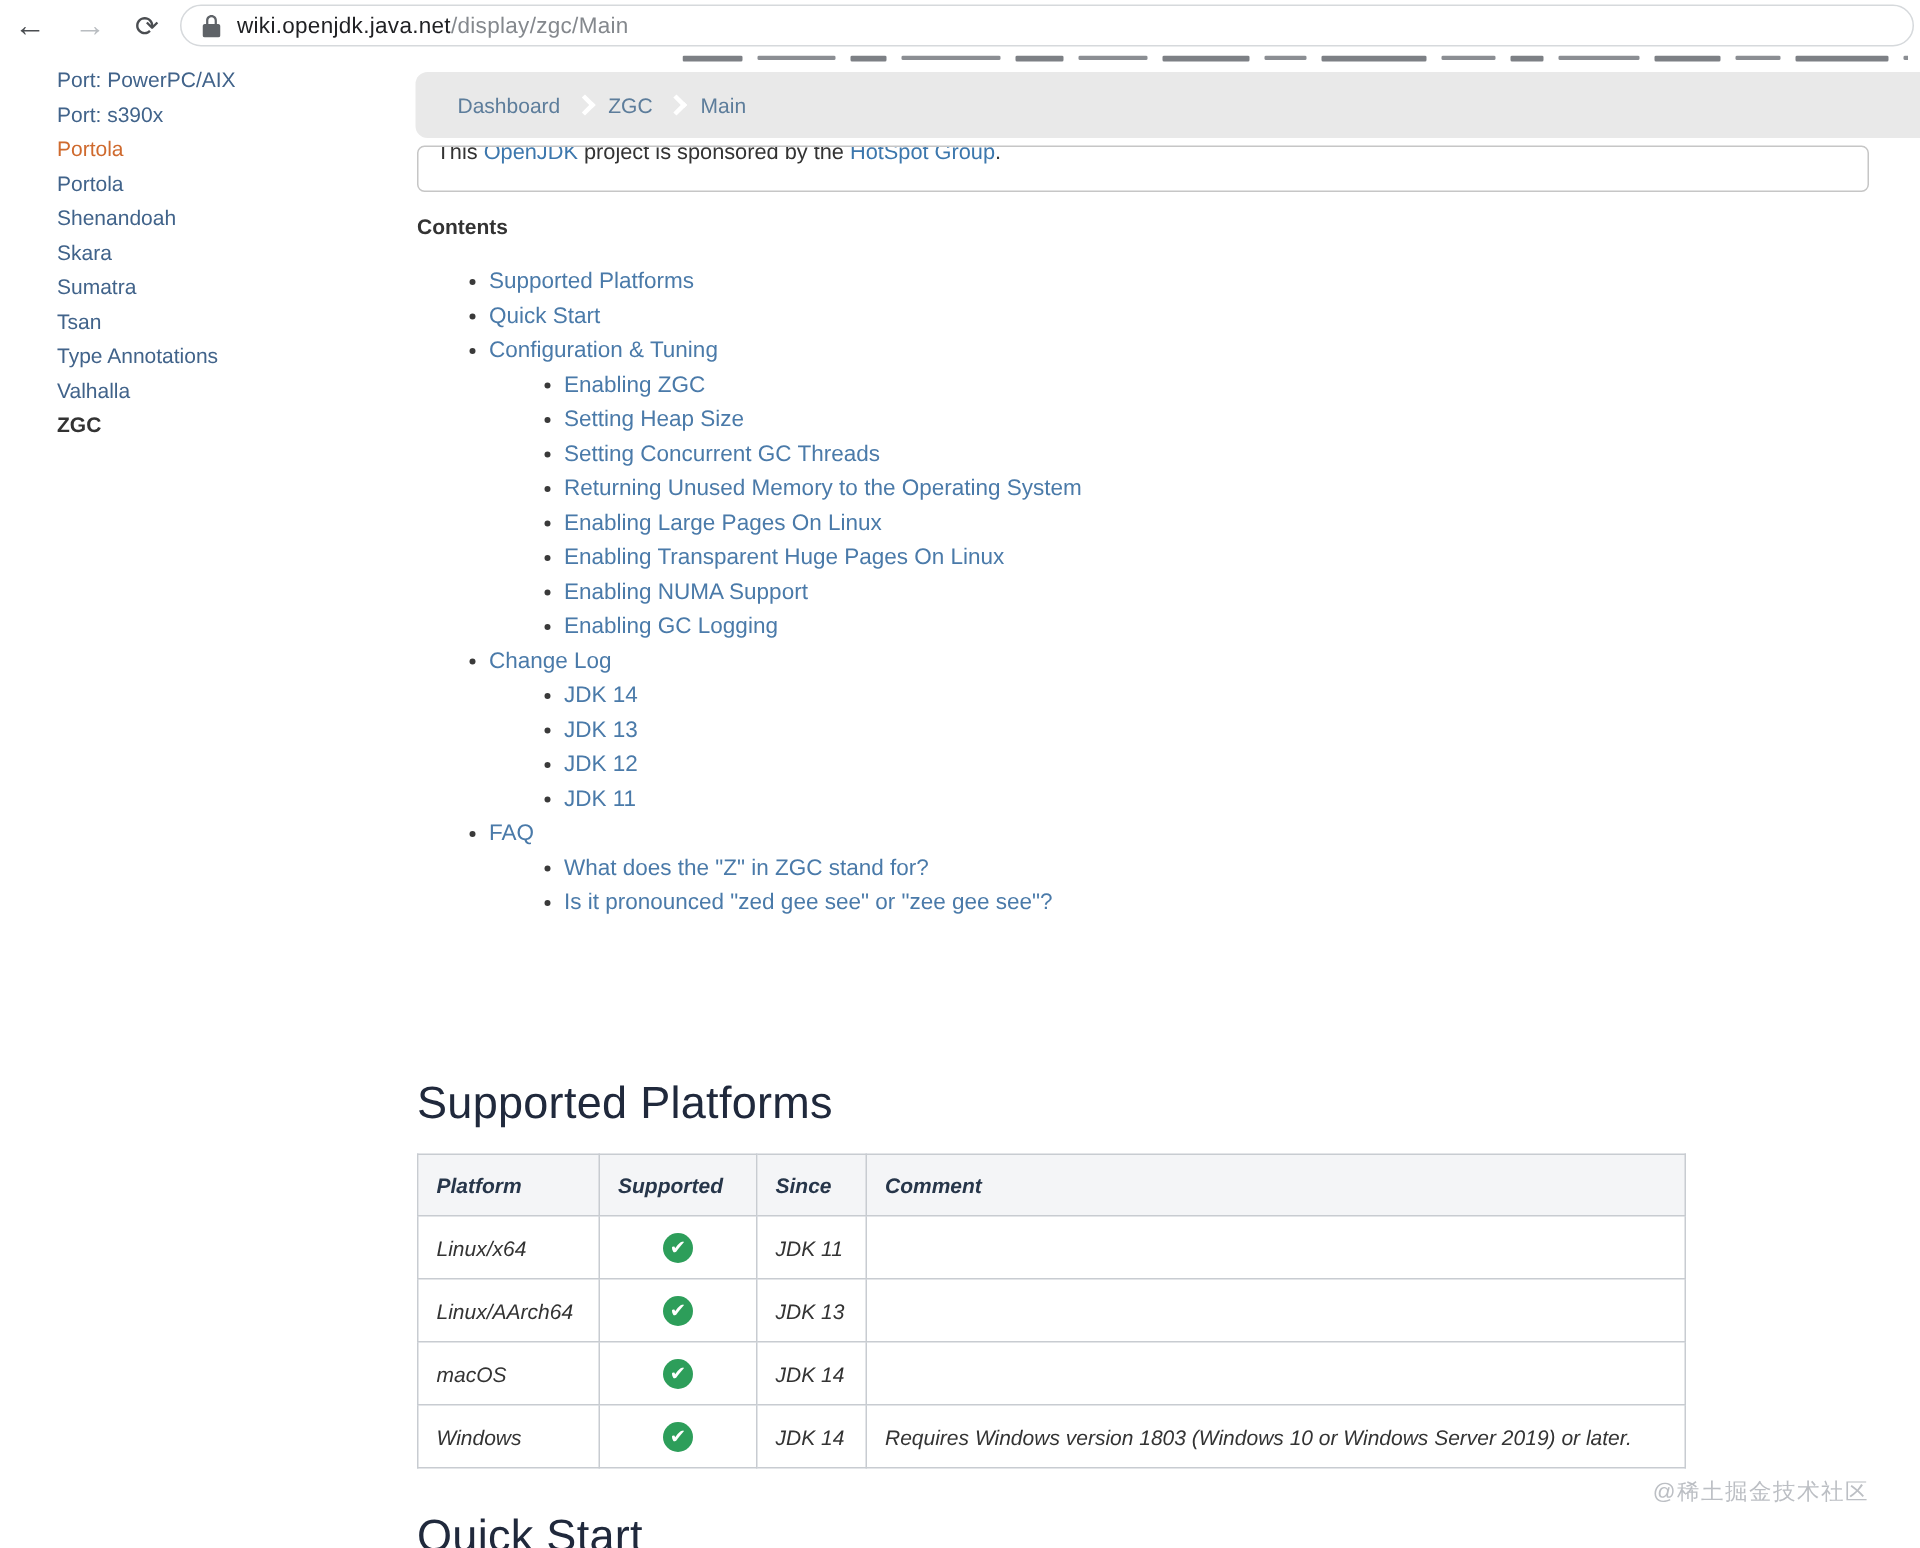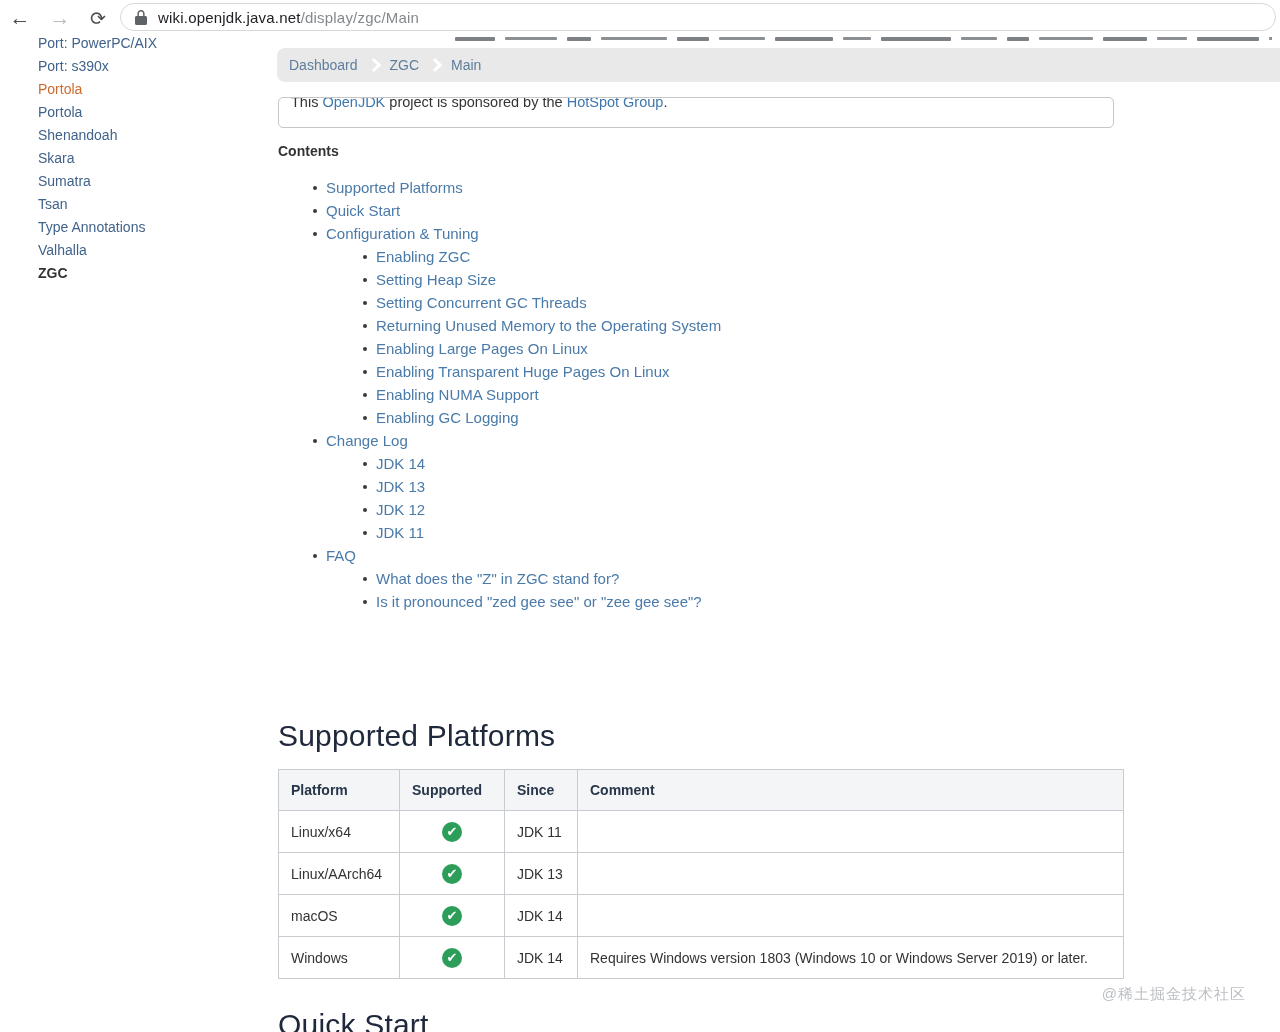--- a/index.html
+++ b/index.html
@@ -30,7 +30,7 @@
   .dash-row span:nth-child(odd){ height:4px; background:#7d8085; }
 
   
-  .sidebar { position:absolute; left:38px; top:32px; width:220px; }
+  .sidebar { position:absolute; left:38px; top:42px; width:220px; }
   .side-item { height:23px; line-height:23px; font-size:14px; color:#41638a; cursor:pointer; white-space:nowrap; }
   .side-item.highlight { color:#cf6a2e; }
   .side-item.current { color:#333; font-weight:bold; cursor:default; }

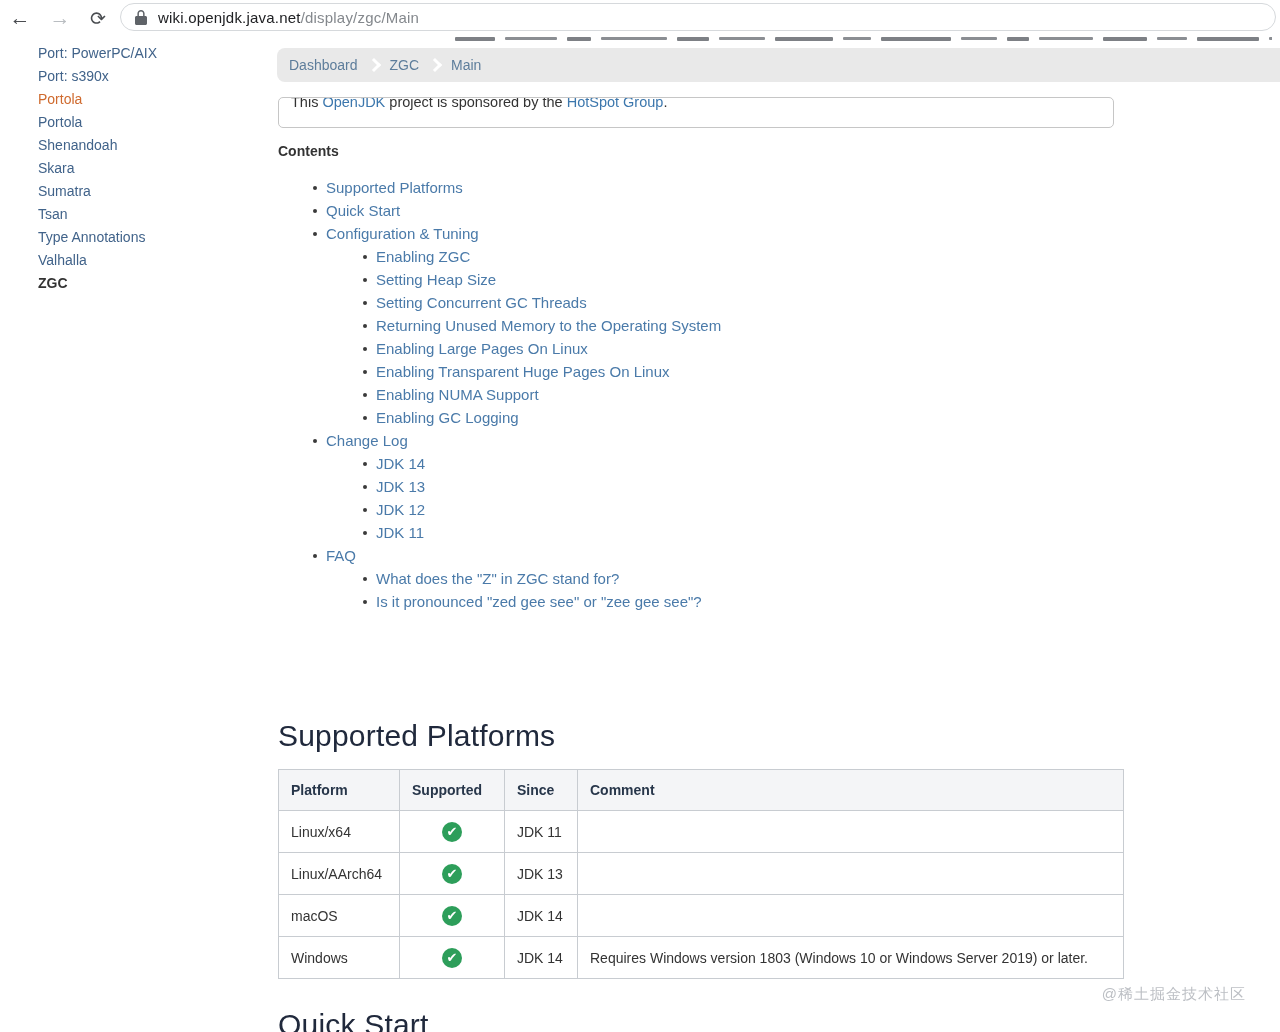--- a/index.html
+++ b/index.html
@@ -36,8 +36,8 @@
   .side-item.current { color:#333; font-weight:bold; cursor:default; }
 
   
-  .breadcrumb { position:absolute; left:277px; top:48px; width:1003px; height:34px; background:#e9e9e9;
-                border-radius:8px 0 0 8px; display:flex; align-items:center; padding-left:12px; }
+  .breadcrumb { position:absolute; left:277px; top:48px; width:1003px; height:44px; background:#e9e9e9;
+                border-radius:8px 0 0 8px; display:flex; align-items:center; padding-left:28px; }
   .crumb { font-size:14px; color:#5d7d9b; cursor:pointer; }
   .crumb.last { cursor:default; }
   .crumb-sep { width:18px; height:18px; position:relative; margin:0 6px 0 8px; }

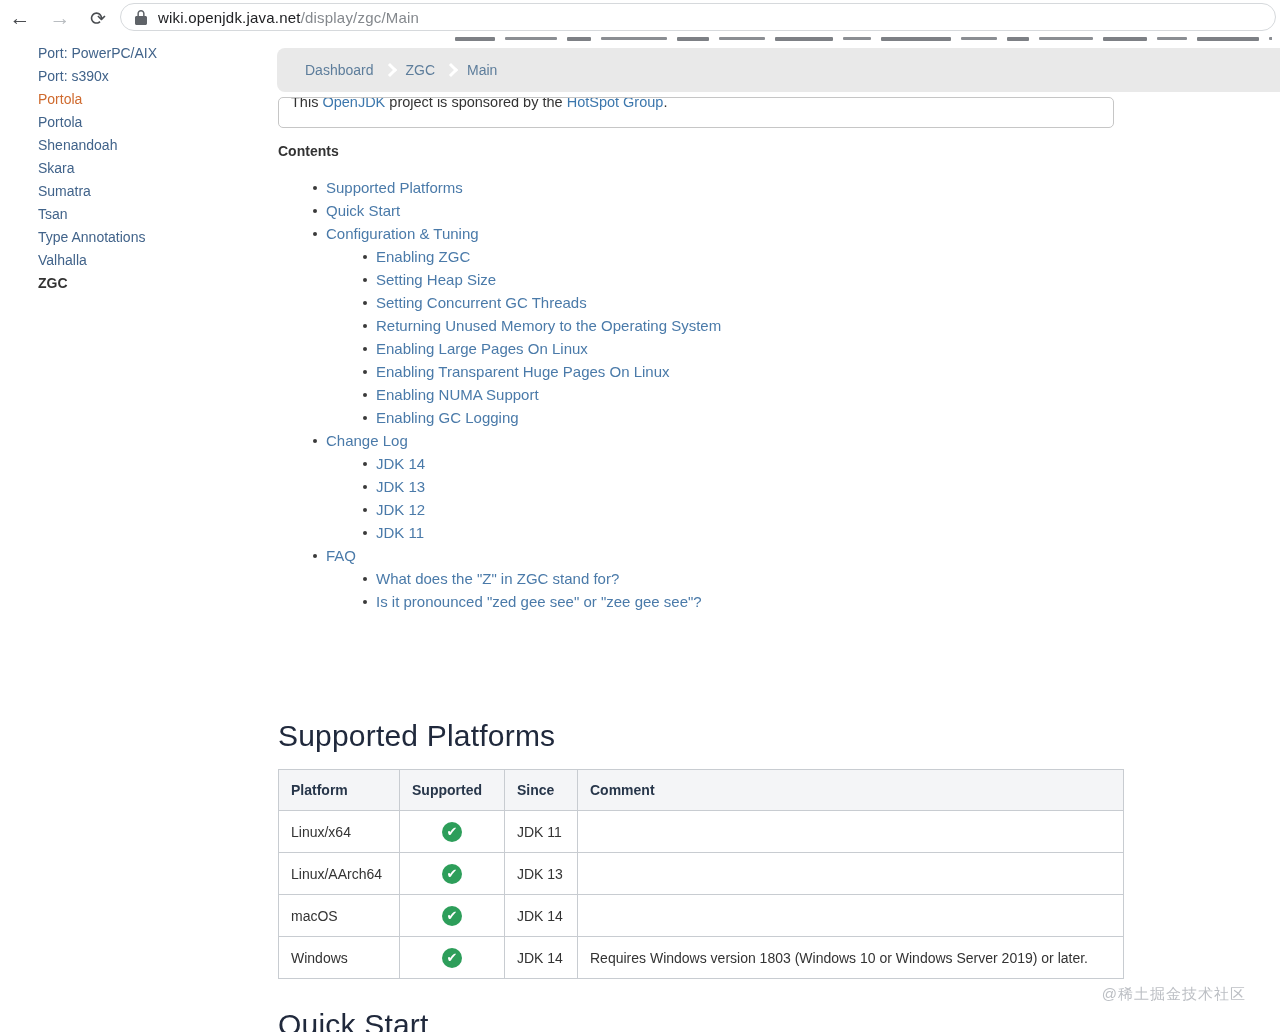--- a/index.html
+++ b/index.html
@@ -45,7 +45,7 @@
                        border:solid #fff; border-width:0 3px 3px 0; transform:rotate(-45deg); }
 
   
-  .notice-panel { position:absolute; left:278px; top:97px; width:836px; height:31px;
+  .notice-panel { position:absolute; left:278px; top:97px; width:968px; height:31px;
                   border:1px solid #c6c6c6; border-radius:5px; overflow:hidden; background:#fff; }
   .notice-text { margin:-6px 0 0 12px; font-size:14.5px; line-height:20px; color:#333; white-space:nowrap; }
   .notice-text .lnk { color:#3c77ad; cursor:pointer; }

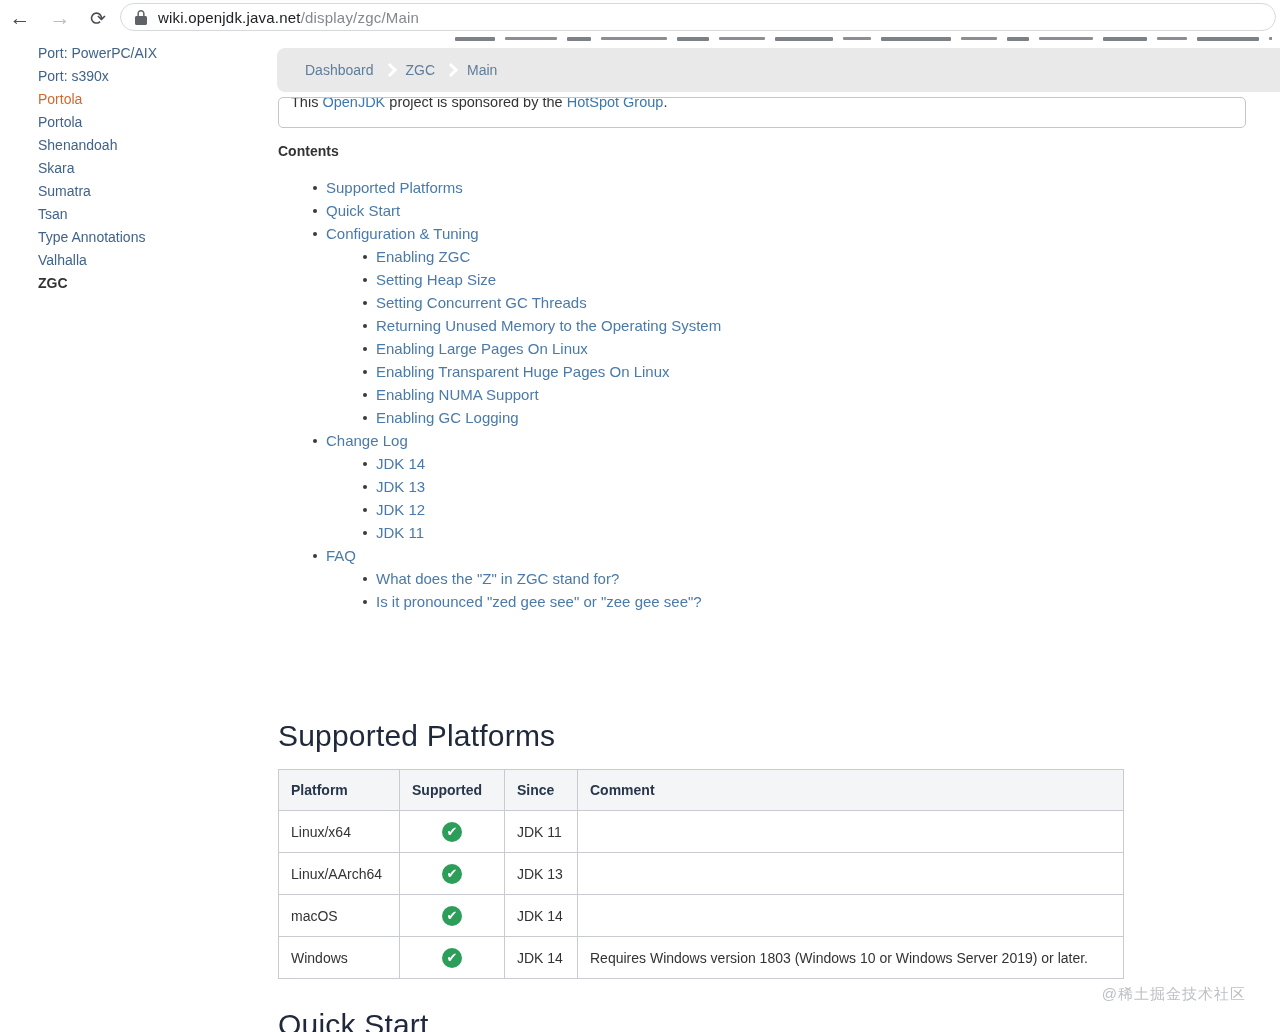--- a/index.html
+++ b/index.html
@@ -65,7 +65,7 @@
   .h1-quickstart { top:1008px; }
 
   
-  .platform-table { position:absolute; left:278px; top:769px; border-collapse:collapse; table-layout:fixed; width:845px; }
+  .platform-table { position:absolute; left:278px; top:769px; border-collapse:collapse; table-layout:fixed; width:845px;font-style:italic; }
   .platform-table th, .platform-table td { border:1px solid #c8ccd1; font-size:14px; text-align:left;
       padding:0 12px; overflow:hidden; white-space:nowrap; }
   .platform-table th { background:#f4f5f7; color:#27364a; font-weight:bold; height:41px; }

